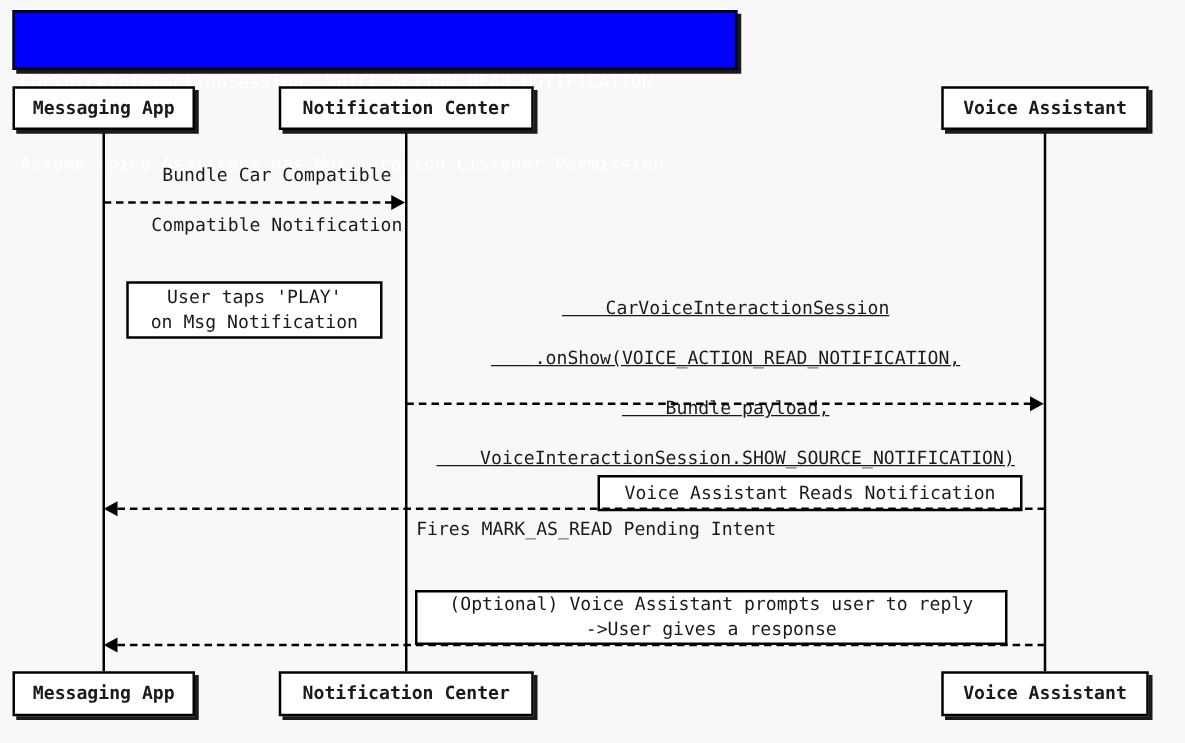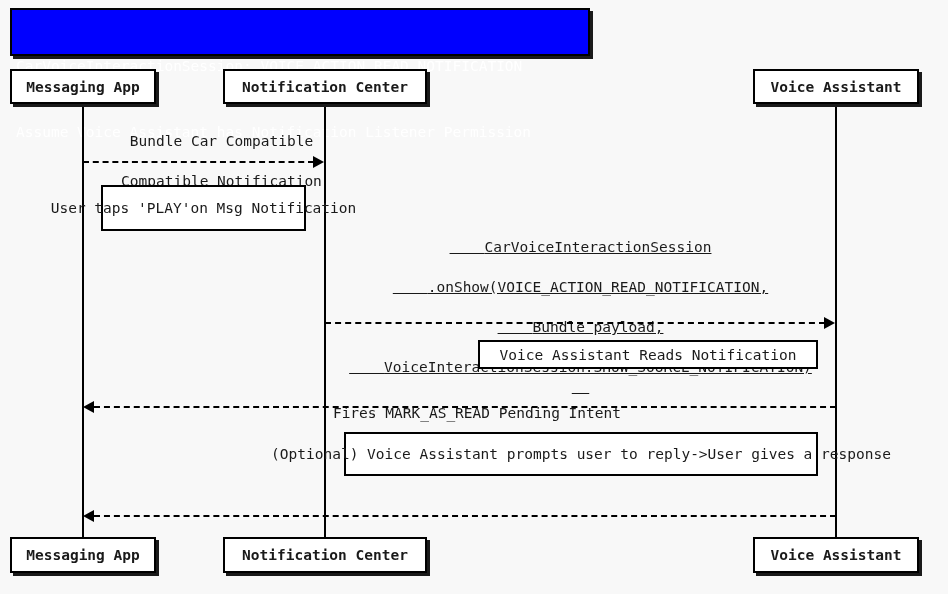--- a/index.html
+++ b/index.html
@@ -100,7 +100,7 @@
     background: #ffffff;
     box-sizing: border-box;
     display: flex;
-    flex-direction: row;
+    flex-direction: column;
     align-items: center;
     justify-content: center;
     color: #1a1a1a;
@@ -108,6 +108,7 @@
     line-height: 20px;
     white-space: pre;
     text-align: center;
+    margin-top: 40px;
   }
 </style>
 </head>

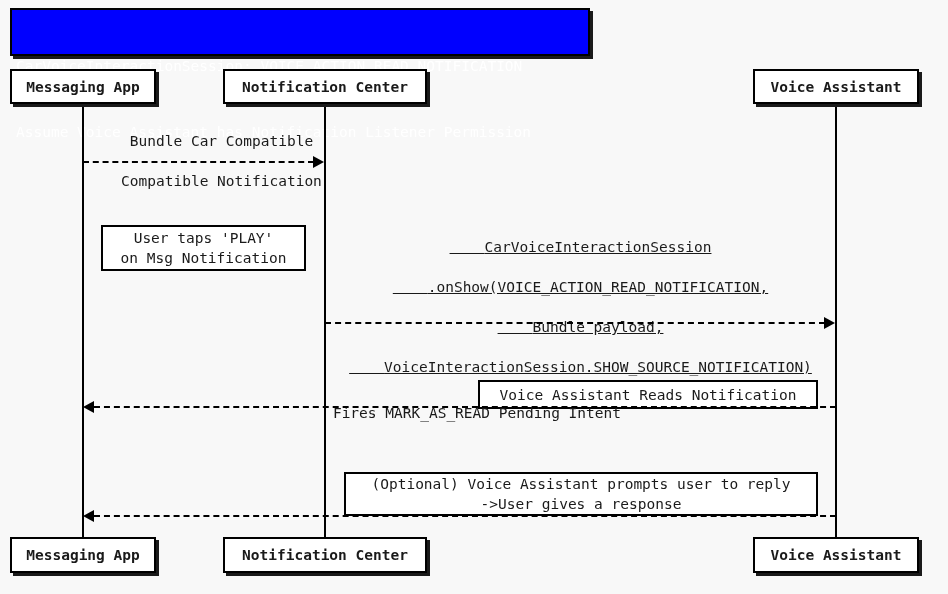--- a/index.html
+++ b/index.html
@@ -160,7 +160,7 @@
     <span>Voice Assistant Reads Notification</span>
   </div>
 
-  <div class="msg-label" style="left:83px; top:383px; width:753px;">
+  <div class="msg-label" style="left:83px; top:394px; width:753px;">
     <span>Fires MARK_AS_READ Pending Intent</span>
   </div>
   <div class="msg-line" style="left:94px; top:406px; width:742px;"></div>

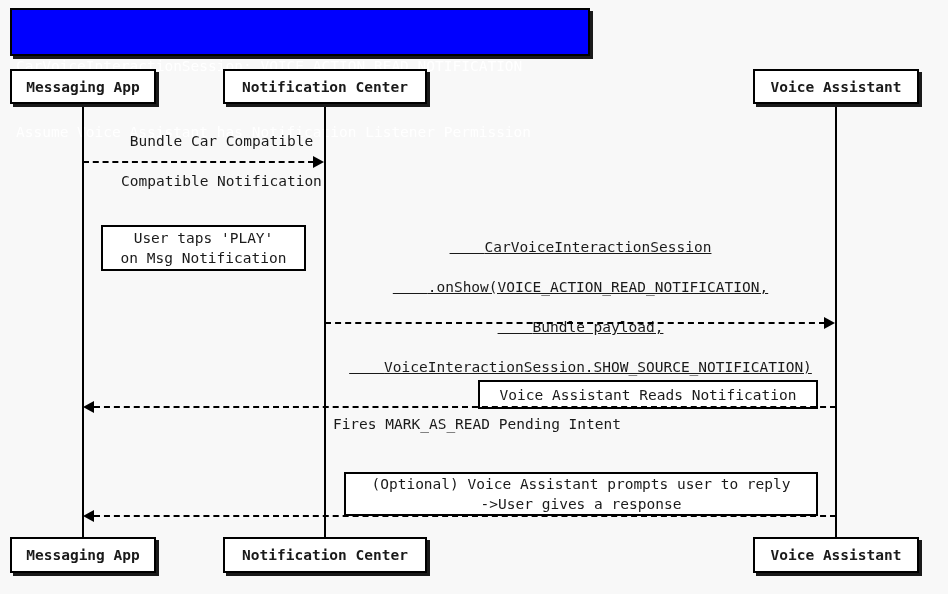--- a/index.html
+++ b/index.html
@@ -166,7 +166,7 @@
   <div class="msg-line" style="left:94px; top:406px; width:742px;"></div>
   <div class="arrowhead left" style="left:83px; top:401px;"></div>
 
-  <div class="note" style="left:344px; top:432px; width:474px; height:44px;">
+  <div class="note" style="left:332px; top:432px; width:474px; height:44px;">
     <span>(Optional) Voice Assistant prompts user to reply</span>
     <span>-&gt;User gives a response</span>
   </div>

